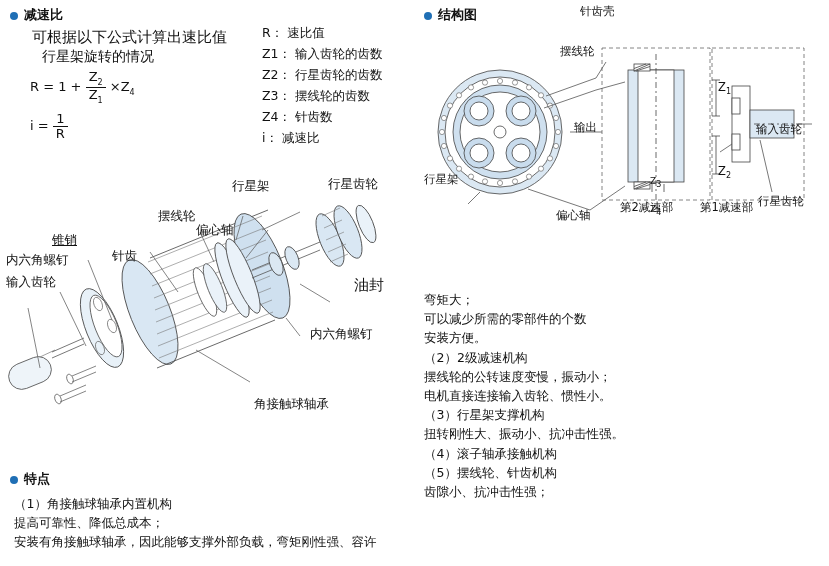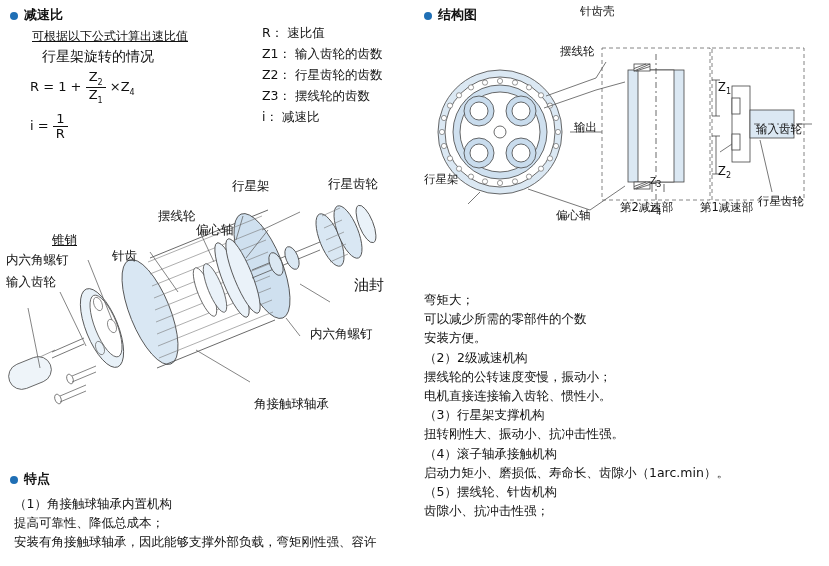--- a/index.html
+++ b/index.html
@@ -37,7 +37,7 @@
   <span class="bullet"></span><span class="sec-title">减速比</span>
 </div>
 
-<div class="abs txt" style="left:32px;top:28px;font-size:12px;text-decoration:underline;">可根据以下公式计算出速比值</div>
+<div class="abs txt" style="left:32px;top:28px;font-size:15px;">可根据以下公式计算出速比值</div>
 <div class="abs txt" style="left:42px;top:48px;font-size:14px;">行星架旋转的情况</div>
 
 <div class="abs formula" style="left:30px;top:70px;">

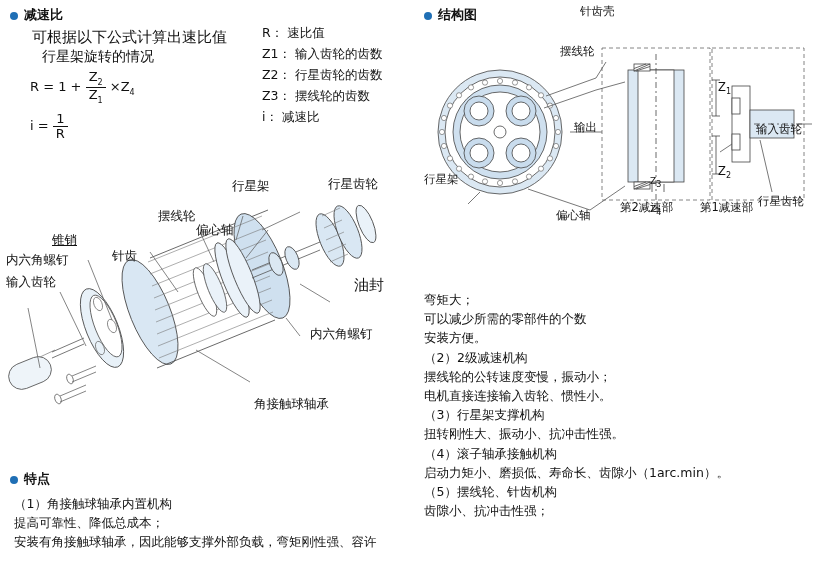--- a/index.html
+++ b/index.html
@@ -62,6 +62,7 @@
   <div class="legend-row">Z1： 输入齿轮的齿数</div>
   <div class="legend-row">Z2： 行星齿轮的齿数</div>
   <div class="legend-row">Z3： 摆线轮的齿数</div>
+  <div class="legend-row">Z4： 针齿数</div>
   <div class="legend-row">i： 减速比</div>
 </div>
 

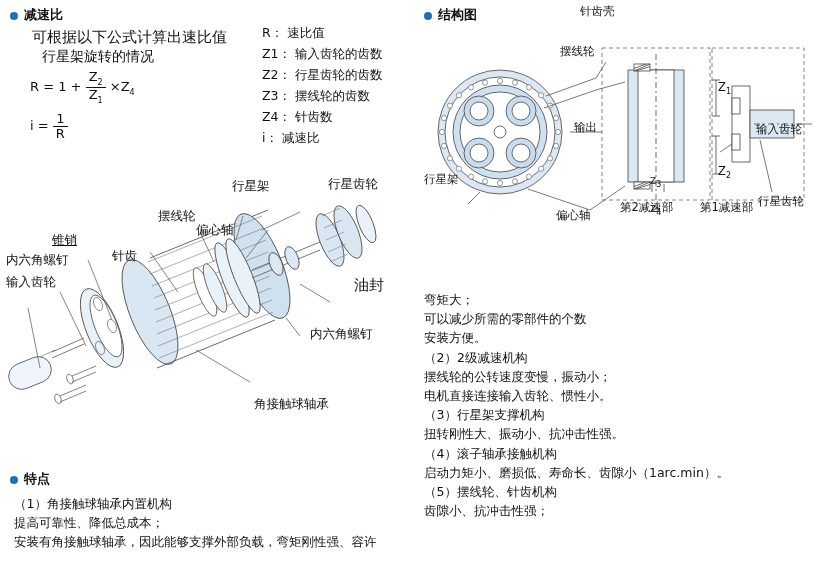--- a/index.html
+++ b/index.html
@@ -268,7 +268,6 @@
   <div>（3）行星架支撑机构</div>
   <div>扭转刚性大、振动小、抗冲击性强。</div>
   <div>（4）滚子轴承接触机构</div>
-  <div>启动力矩小、磨损低、寿命长、齿隙小（1arc.min）。</div>
   <div>（5）摆线轮、针齿机构</div>
   <div>齿隙小、抗冲击性强；</div>
 </div>

